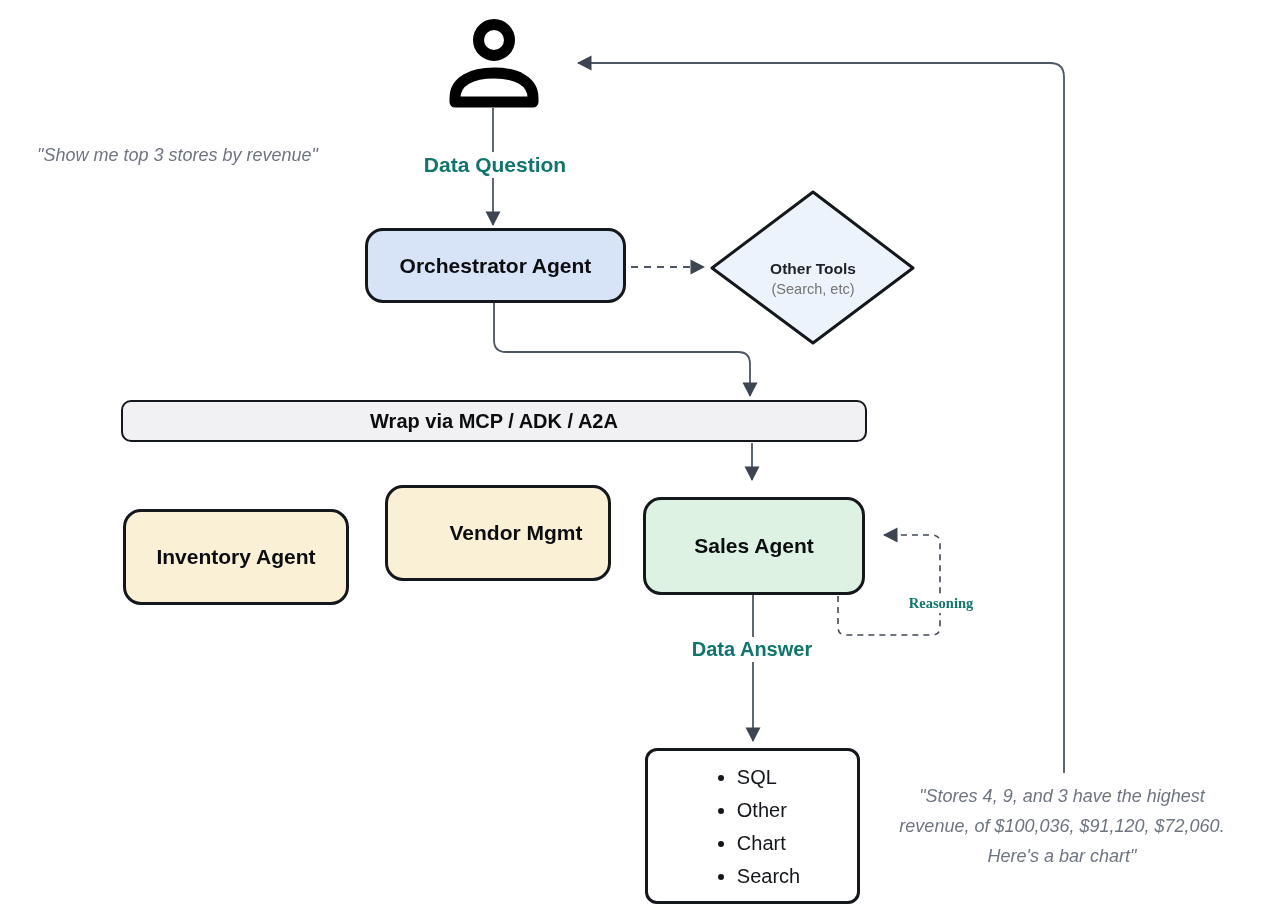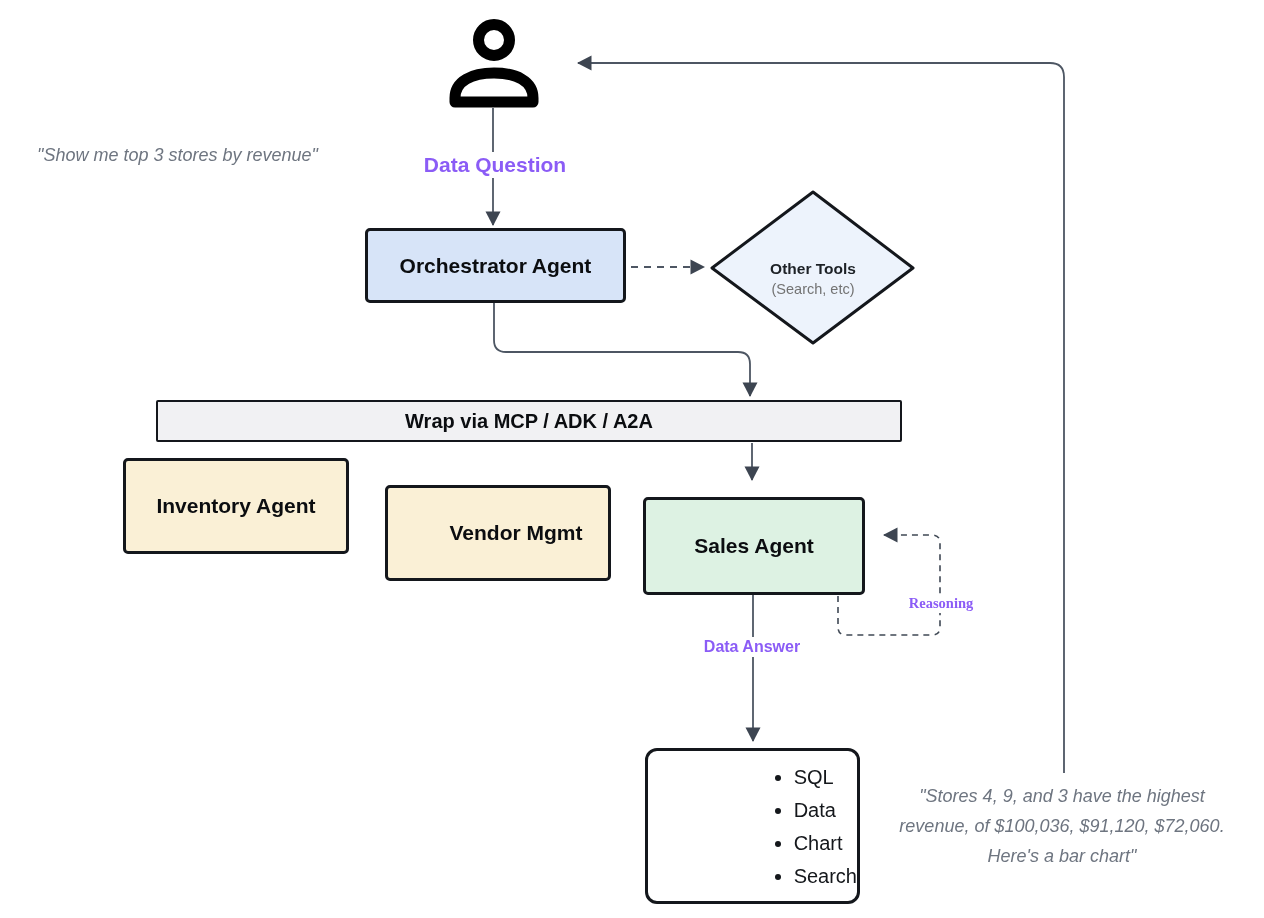--- a/index.html
+++ b/index.html
@@ -34,7 +34,7 @@
   .diamond-label .t2{display:block;font-size:14.5px;line-height:20px;color:#737373;}
   .flow-label{
     position:absolute;z-index:3;background:#ffffff;text-align:center;
-    font-weight:bold;color:#8b5cf6;padding:1px 0;
+    font-weight:bold;color:#0f766e;padding:1px 0;
   }
   .lbl-question{left:385px;top:152px;width:220px;font-size:21px;}
   .lbl-answer{left:647px;top:637px;width:210px;font-size:16px;}

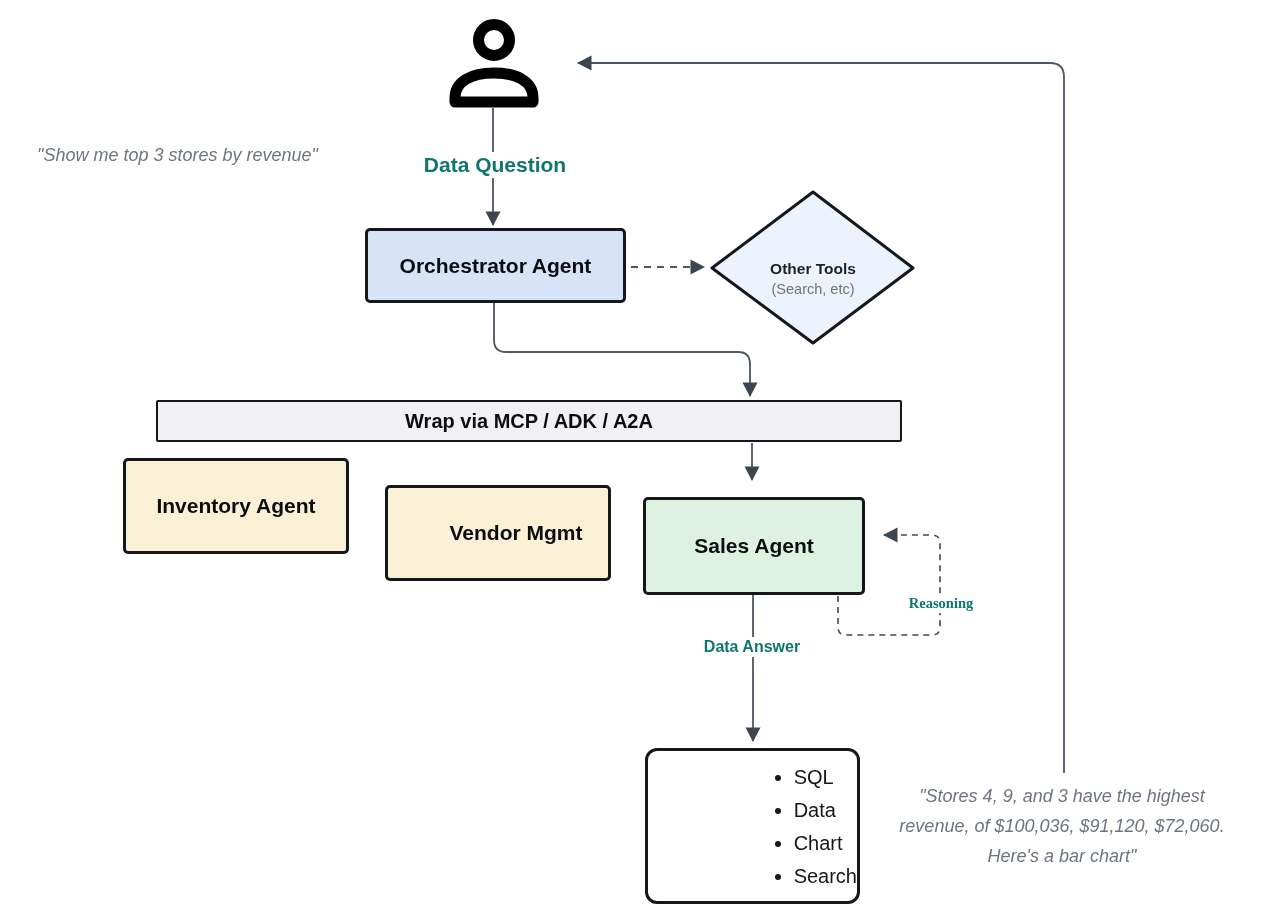--- a/index.html
+++ b/index.html
@@ -10,7 +10,7 @@
   #wires{position:absolute;left:0;top:0;width:1264px;height:918px;z-index:1;}
   .node{
     position:absolute;z-index:2;box-sizing:border-box;
-    border:3px solid #14171c;border-radius:5px;
+    border:3px solid #14171c;border-radius:18px;
     display:flex;align-items:center;justify-content:center;
     font-weight:bold;font-size:21px;color:#0b0d10;text-align:center;
   }

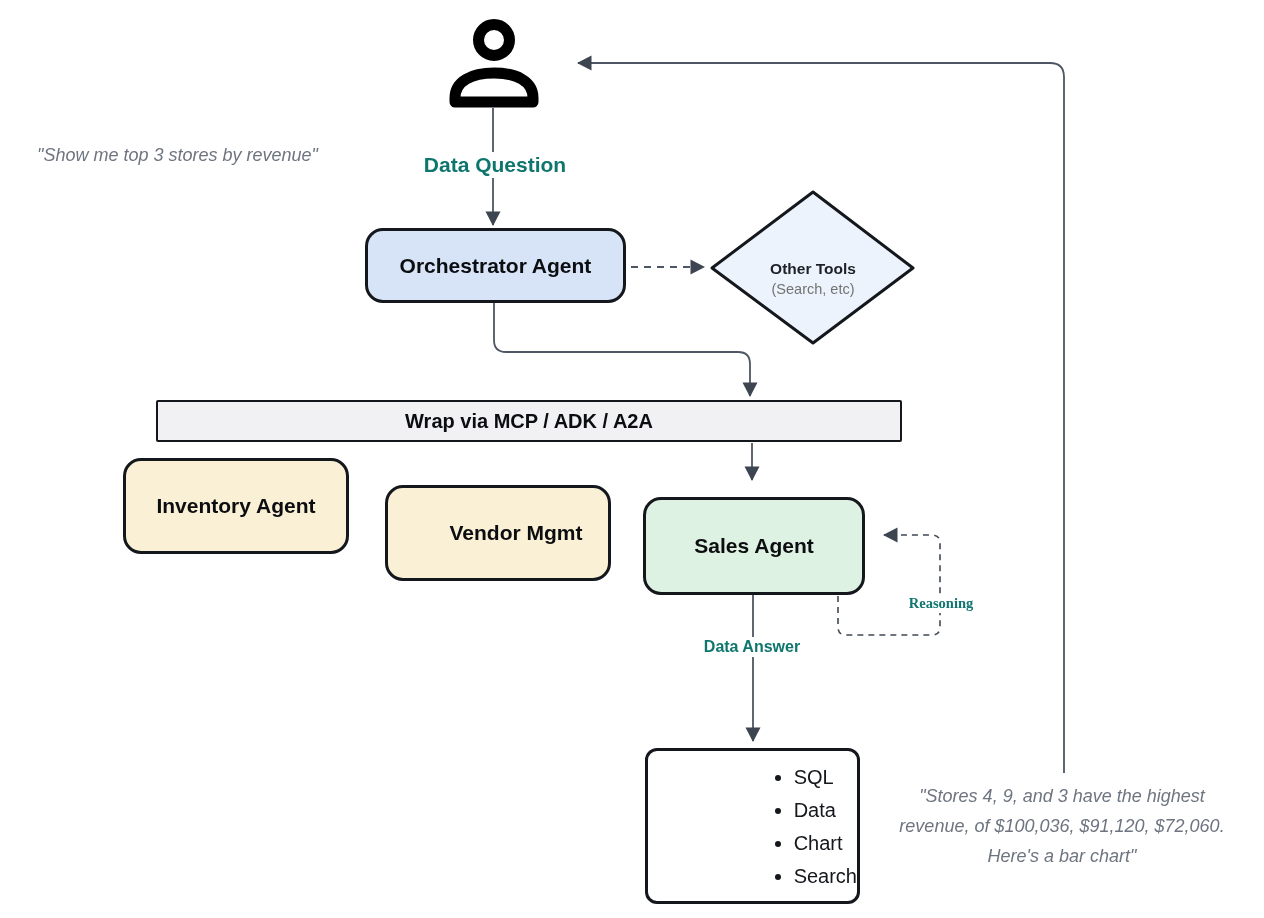--- a/index.html
+++ b/index.html
@@ -15,7 +15,7 @@
     font-weight:bold;font-size:21px;color:#0b0d10;text-align:center;
   }
   .node-orchestrator{left:365px;top:228px;width:261px;height:75px;background:#d7e4f8;}
-  .node-wrapper{left:121px;top:400px;width:746px;height:42px;background:#f1f1f3;border-radius:2px;border-width:2.5px;font-size:20px;margin-left:35px;}
+  .node-wrapper{left:121px;top:400px;width:746px;height:42px;background:#f1f1f3;border-radius:10px;border-width:2.5px;font-size:20px;}
   .node-inventory{left:123px;top:458px;width:226px;height:96px;background:#faf0d6;}
   .node-vendor{left:385px;top:485px;width:226px;height:96px;background:#faf0d6;padding-left:36px;}
   .node-sales{left:643px;top:485px;width:222px;height:98px;background:#ddf2e3;margin-top:12px;}

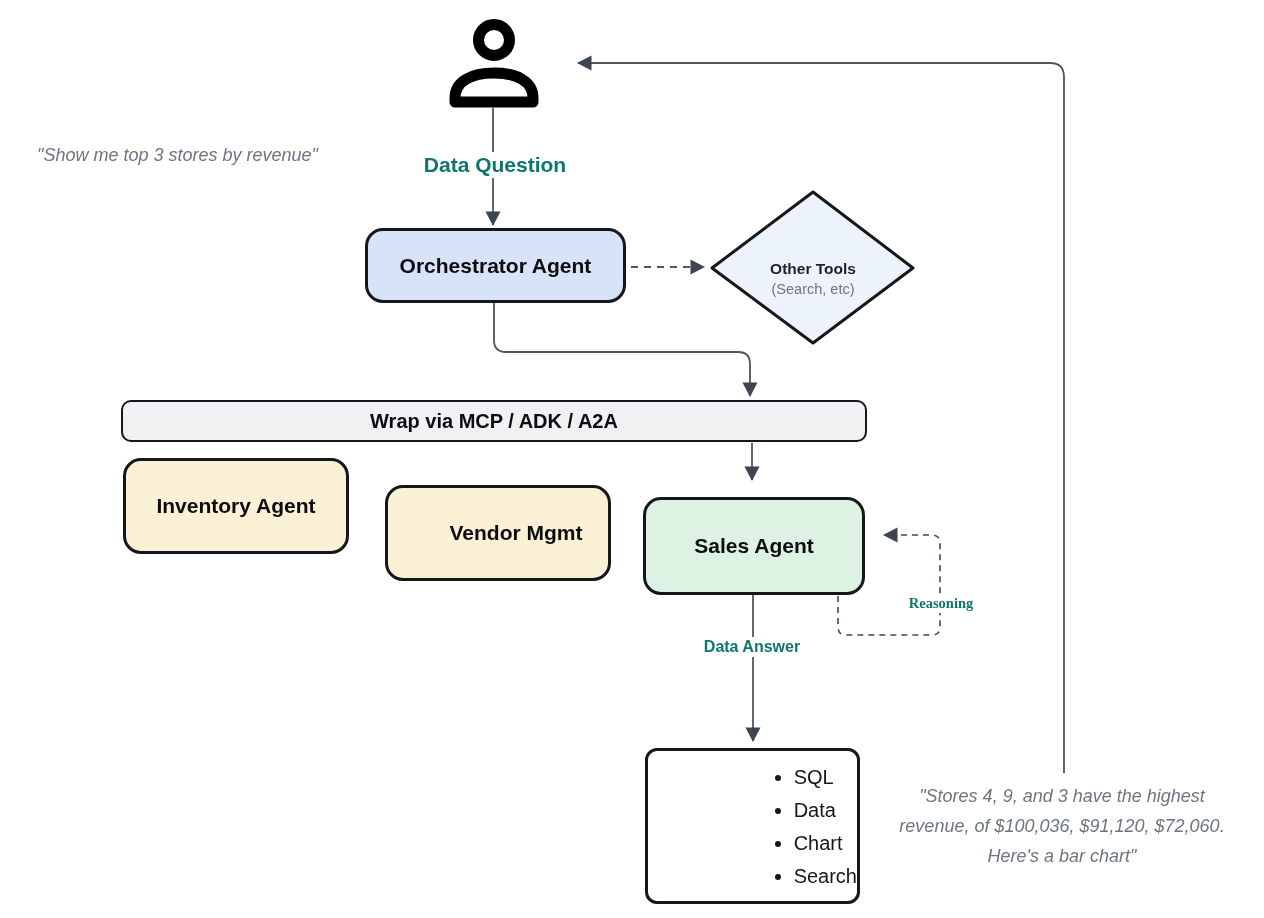--- a/index.html
+++ b/index.html
@@ -16,7 +16,7 @@
   }
   .node-orchestrator{left:365px;top:228px;width:261px;height:75px;background:#d7e4f8;}
   .node-wrapper{left:121px;top:400px;width:746px;height:42px;background:#f1f1f3;border-radius:10px;border-width:2.5px;font-size:20px;}
-  .node-inventory{left:123px;top:458px;width:226px;height:96px;background:#faf0d6;}
+  .node-inventory{left:123px;top:509px;width:226px;height:96px;background:#faf0d6;}
   .node-vendor{left:385px;top:485px;width:226px;height:96px;background:#faf0d6;padding-left:36px;}
   .node-sales{left:643px;top:485px;width:222px;height:98px;background:#ddf2e3;margin-top:12px;}
   .node-output{

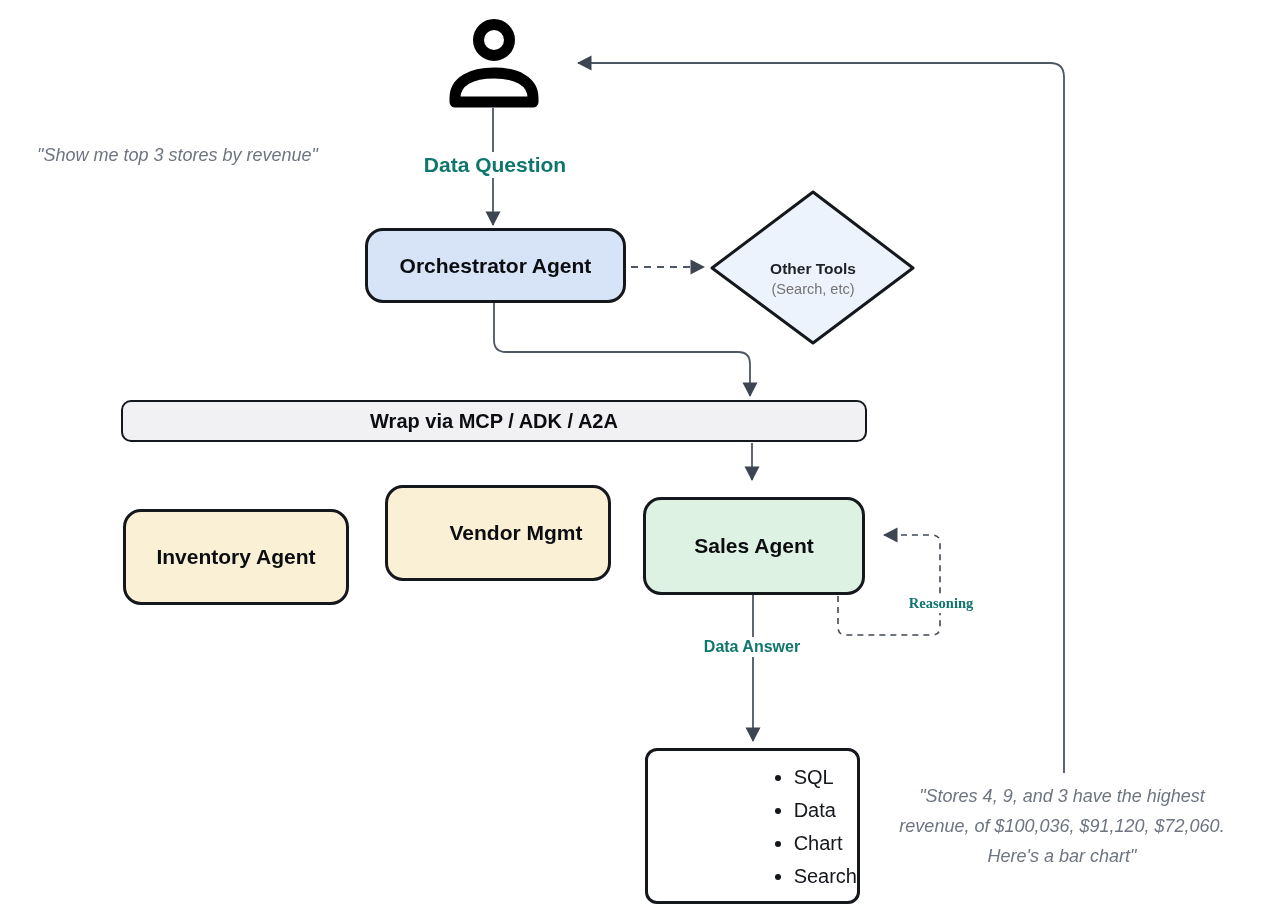--- a/index.html
+++ b/index.html
@@ -37,7 +37,7 @@
     font-weight:bold;color:#0f766e;padding:1px 0;
   }
   .lbl-question{left:385px;top:152px;width:220px;font-size:21px;}
-  .lbl-answer{left:647px;top:637px;width:210px;font-size:16px;}
+  .lbl-answer{left:647px;top:637px;width:210px;font-size:20px;}
   .lbl-reasoning{left:886px;top:594px;width:110px;font-size:14.5px;font-family:Liberation Serif, serif;}
   .quote{
     position:absolute;z-index:3;font-style:italic;color:#6e7580;text-align:center;

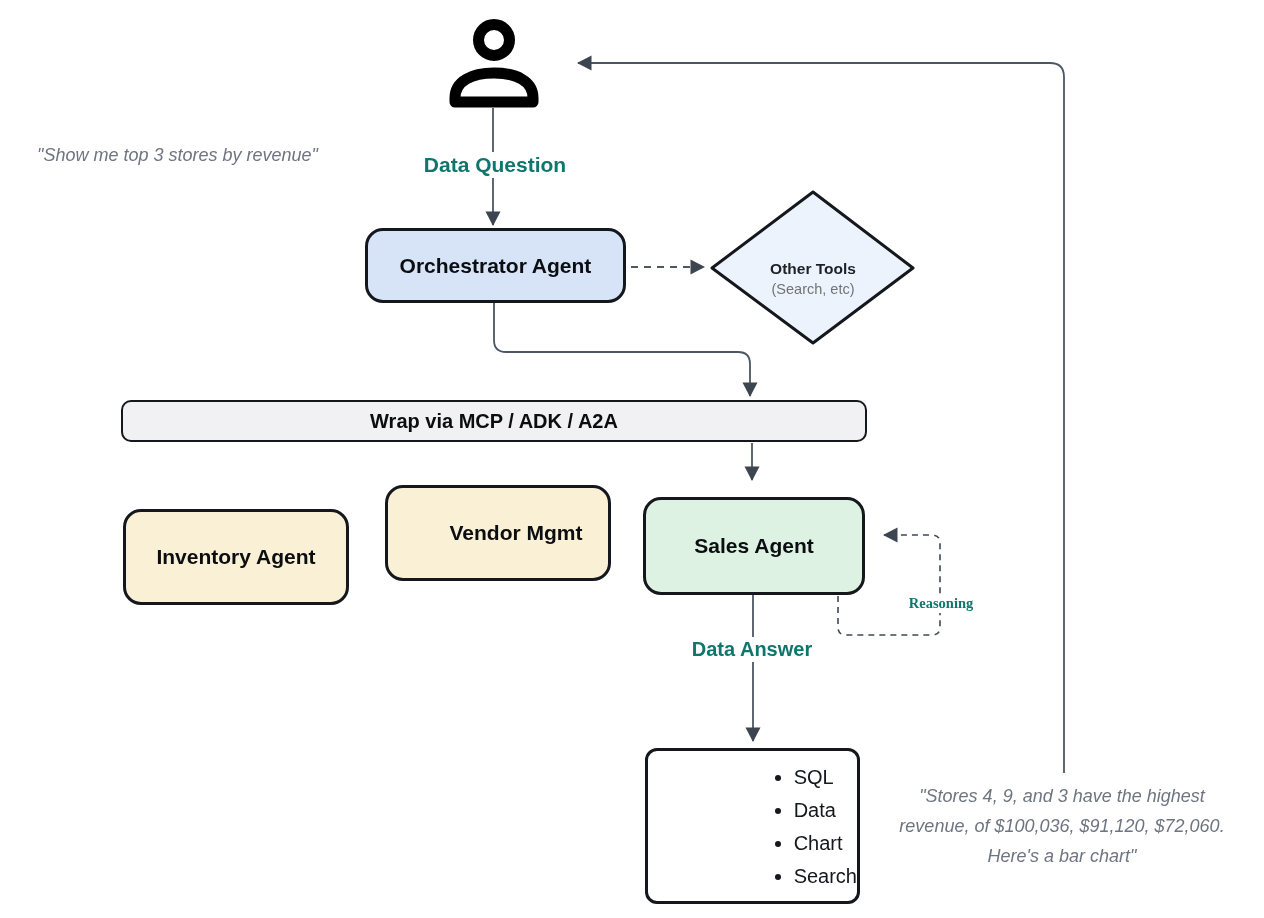--- a/index.html
+++ b/index.html
@@ -21,7 +21,7 @@
   .node-sales{left:643px;top:485px;width:222px;height:98px;background:#ddf2e3;margin-top:12px;}
   .node-output{
     left:645px;top:748px;width:215px;height:156px;background:#ffffff;border-radius:12px;
-    align-items:flex-start;justify-content:flex-end;font-weight:normal;
+    align-items:flex-start;justify-content:center;font-weight:normal;
   }
   .node-output ul{
     margin:10px 0 0 0;padding:0 0 0 32px;list-style:disc;

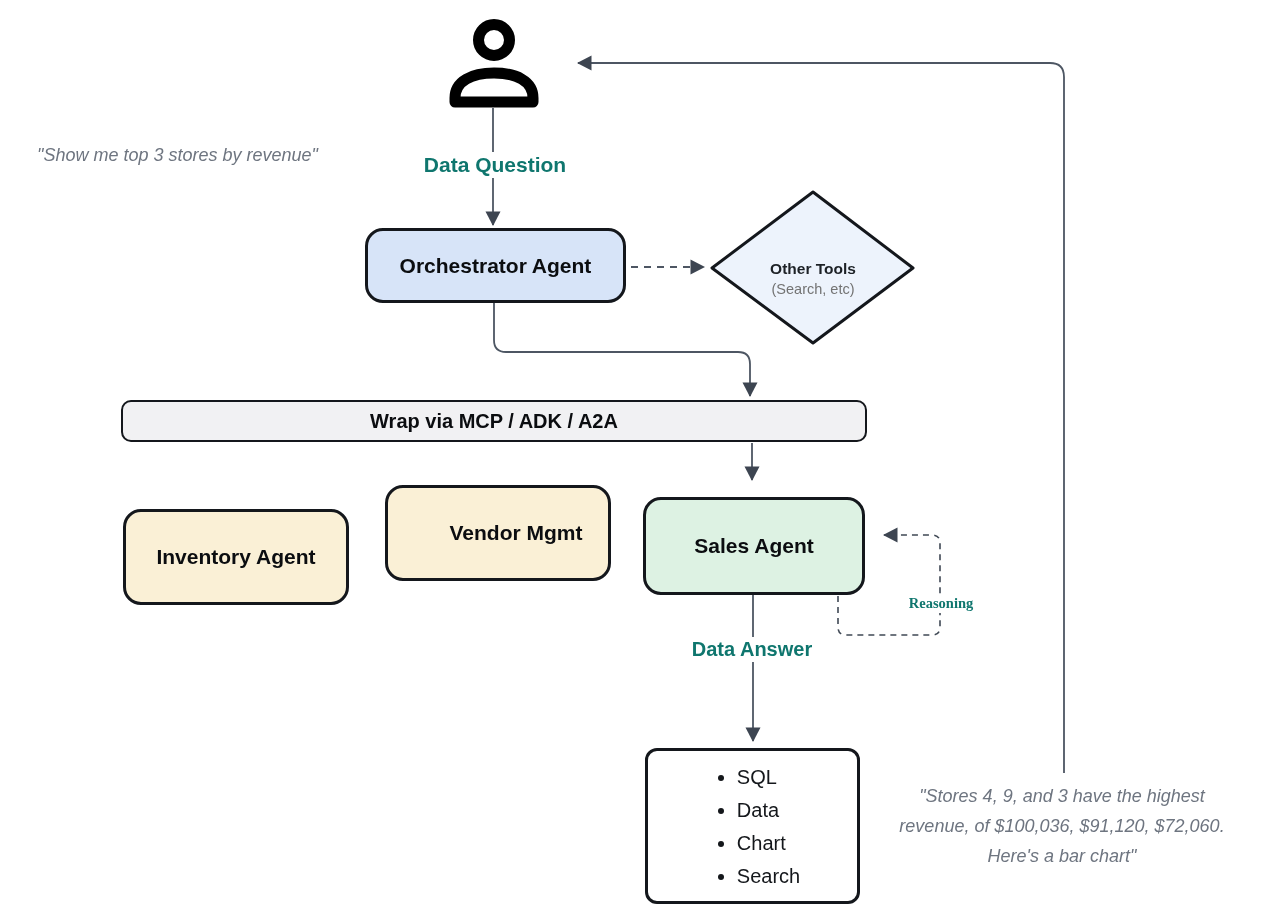--- a/index.html
+++ b/index.html
@@ -110,7 +110,7 @@
   <div class="node node-output">
     <ul>
       <li>SQL</li>
-      <li>Data</li>
+      <li>Other</li>
       <li>Chart</li>
       <li>Search</li>
     </ul>

